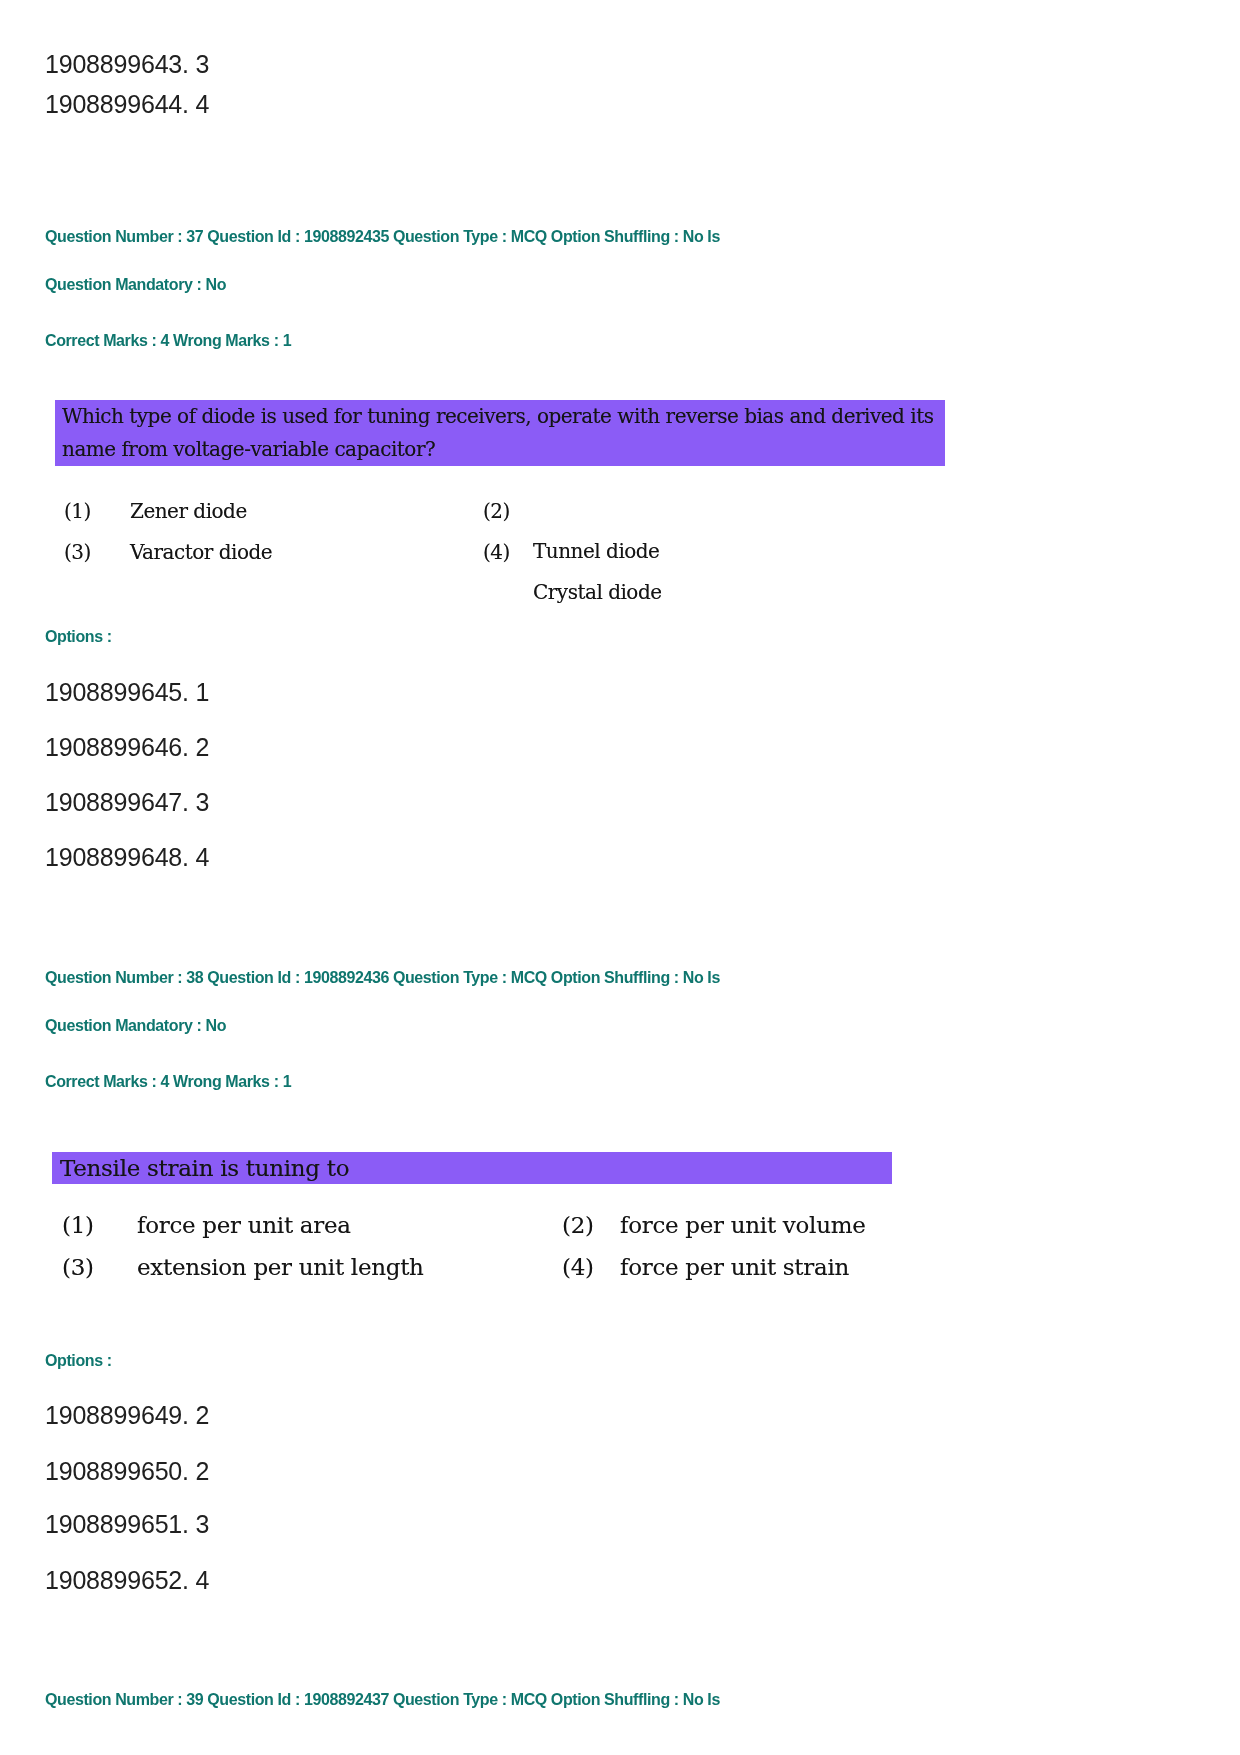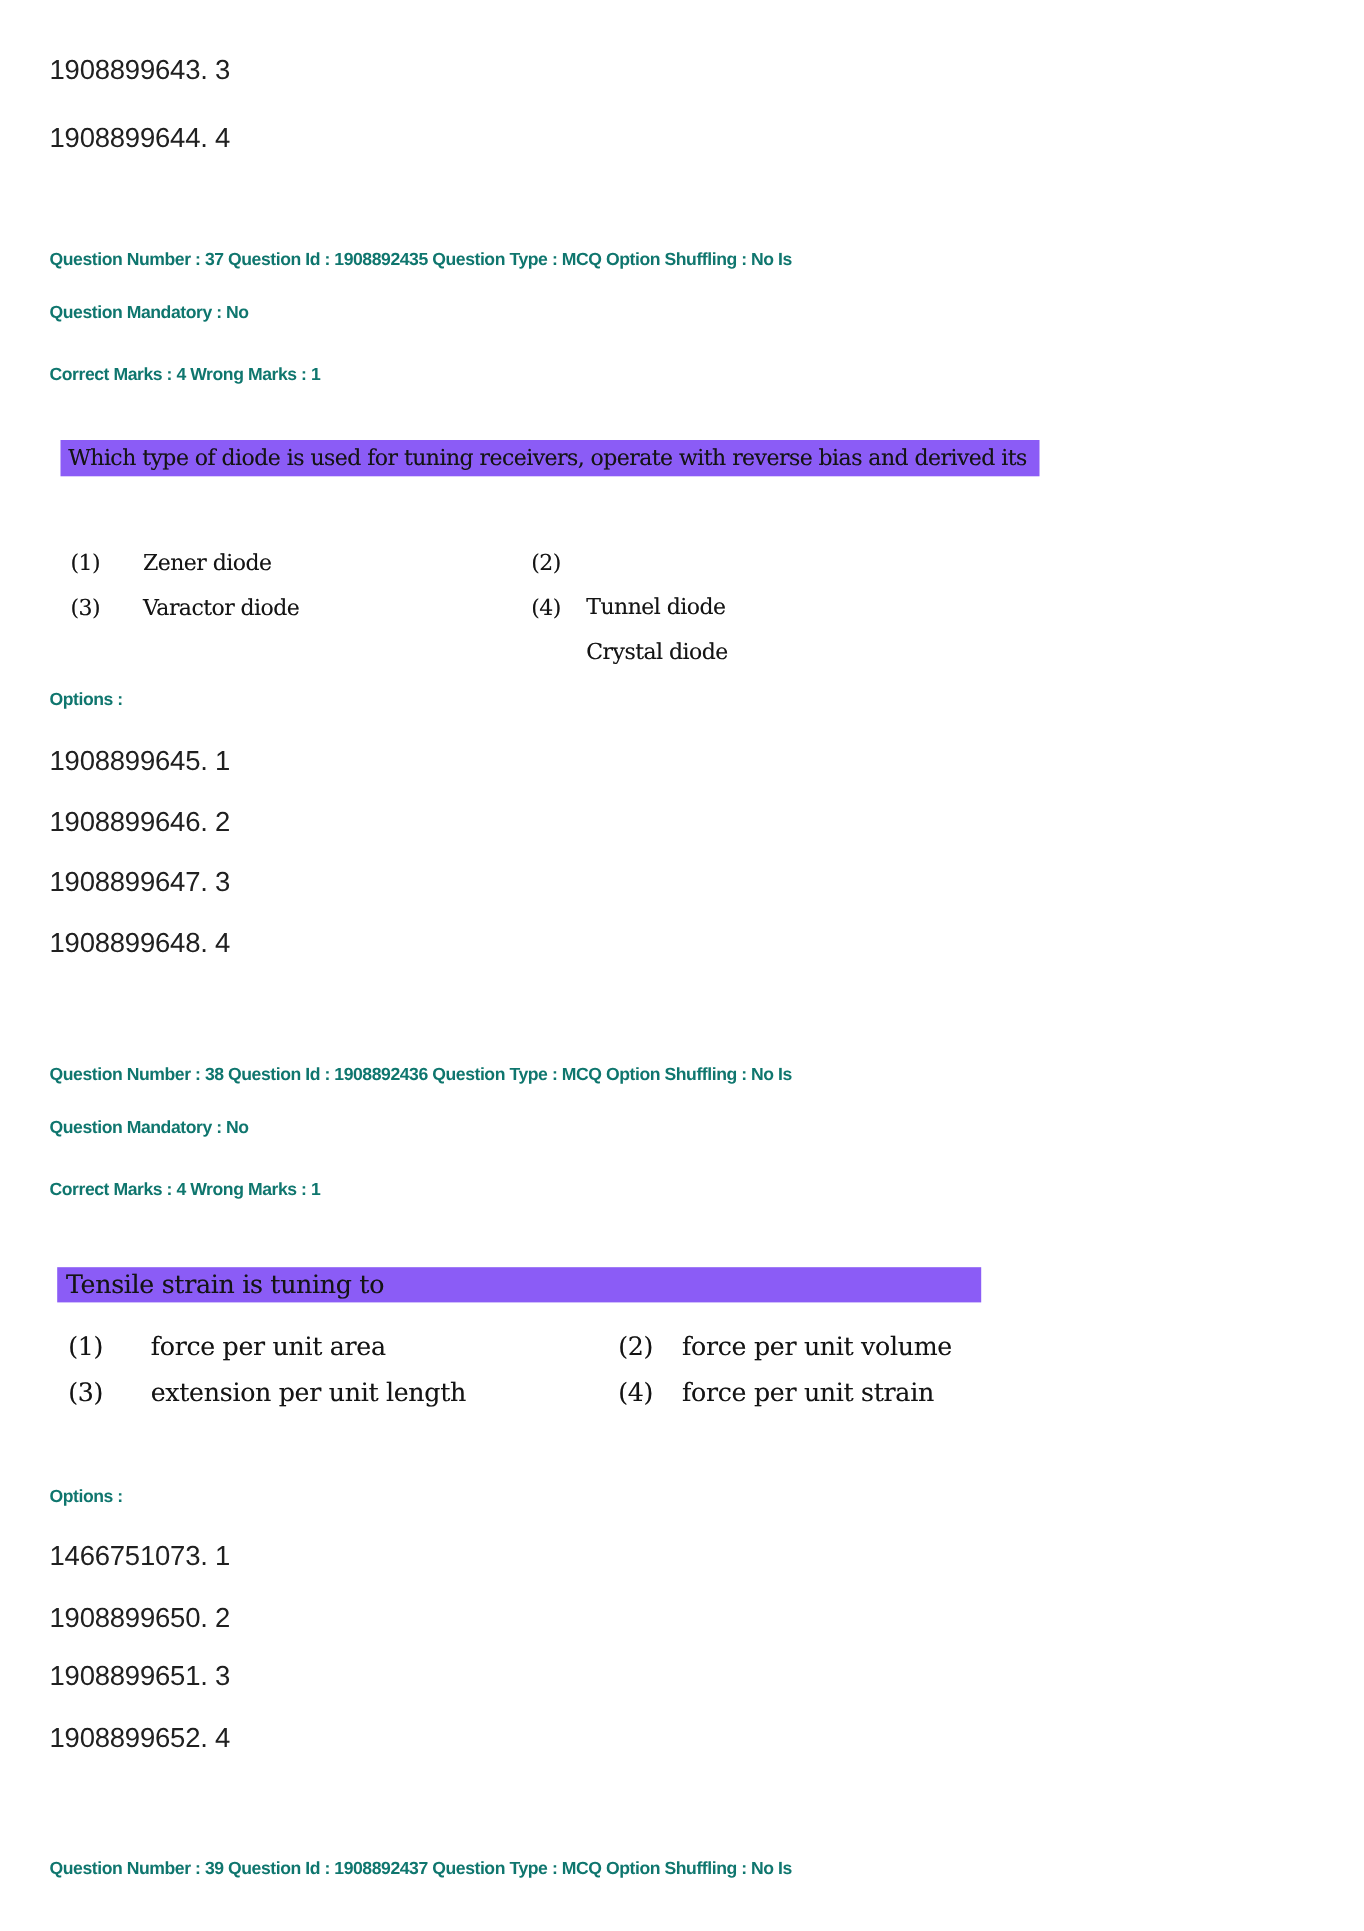--- a/index.html
+++ b/index.html
@@ -78,7 +78,7 @@
 <div class="page">
 
   <div class="abs sans-reg" style="left:45px; top:47px;">1908899643. 3</div>
-  <div class="abs sans-reg" style="left:45px; top:109px;">1908899644. 4</div>
+  <div class="abs sans-reg" style="left:45px; top:87px;">1908899644. 4</div>
 
   <div>
     <div class="abs sans-bold" style="left:45px; top:220px;">Question Number : 37 Question Id : 1908892435 Question Type : MCQ Option Shuffling : No Is</div>

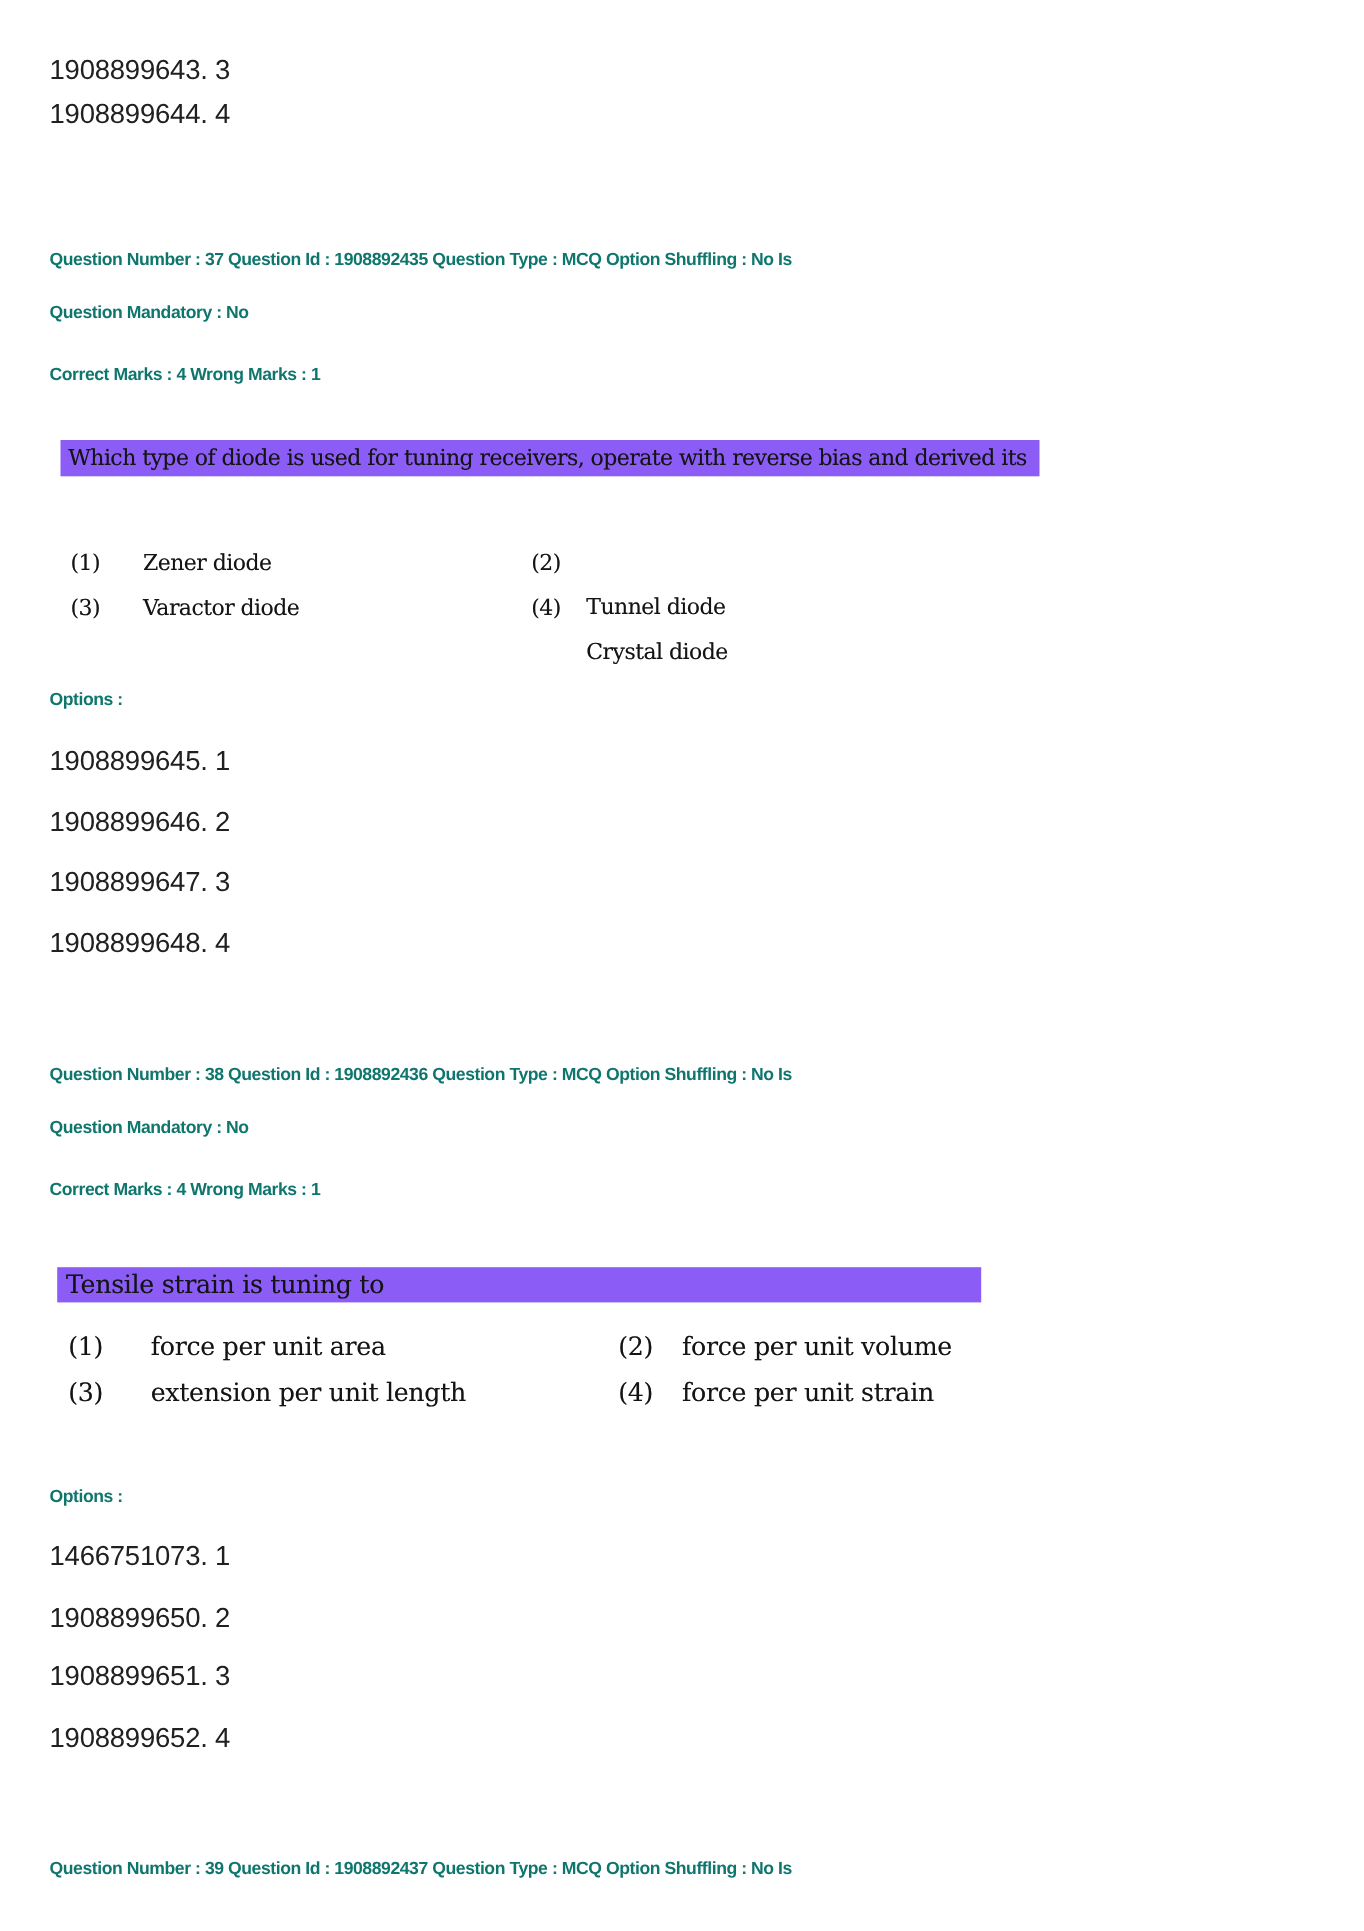--- a/index.html
+++ b/index.html
@@ -87,6 +87,7 @@
 
     <div class="abs scan-area" style="left:55px; top:400px; width:890px;">
       <div class="serif-q37" style="padding-left:7px;">Which type of diode is used for tuning receivers, operate with reverse bias and derived its</div>
+      <div class="serif-q37" style="padding-left:7px;">name from voltage-variable capacitor?</div>
     </div>
 
     <div class="choice-row q37-row serif-q37" style="top:495px;">

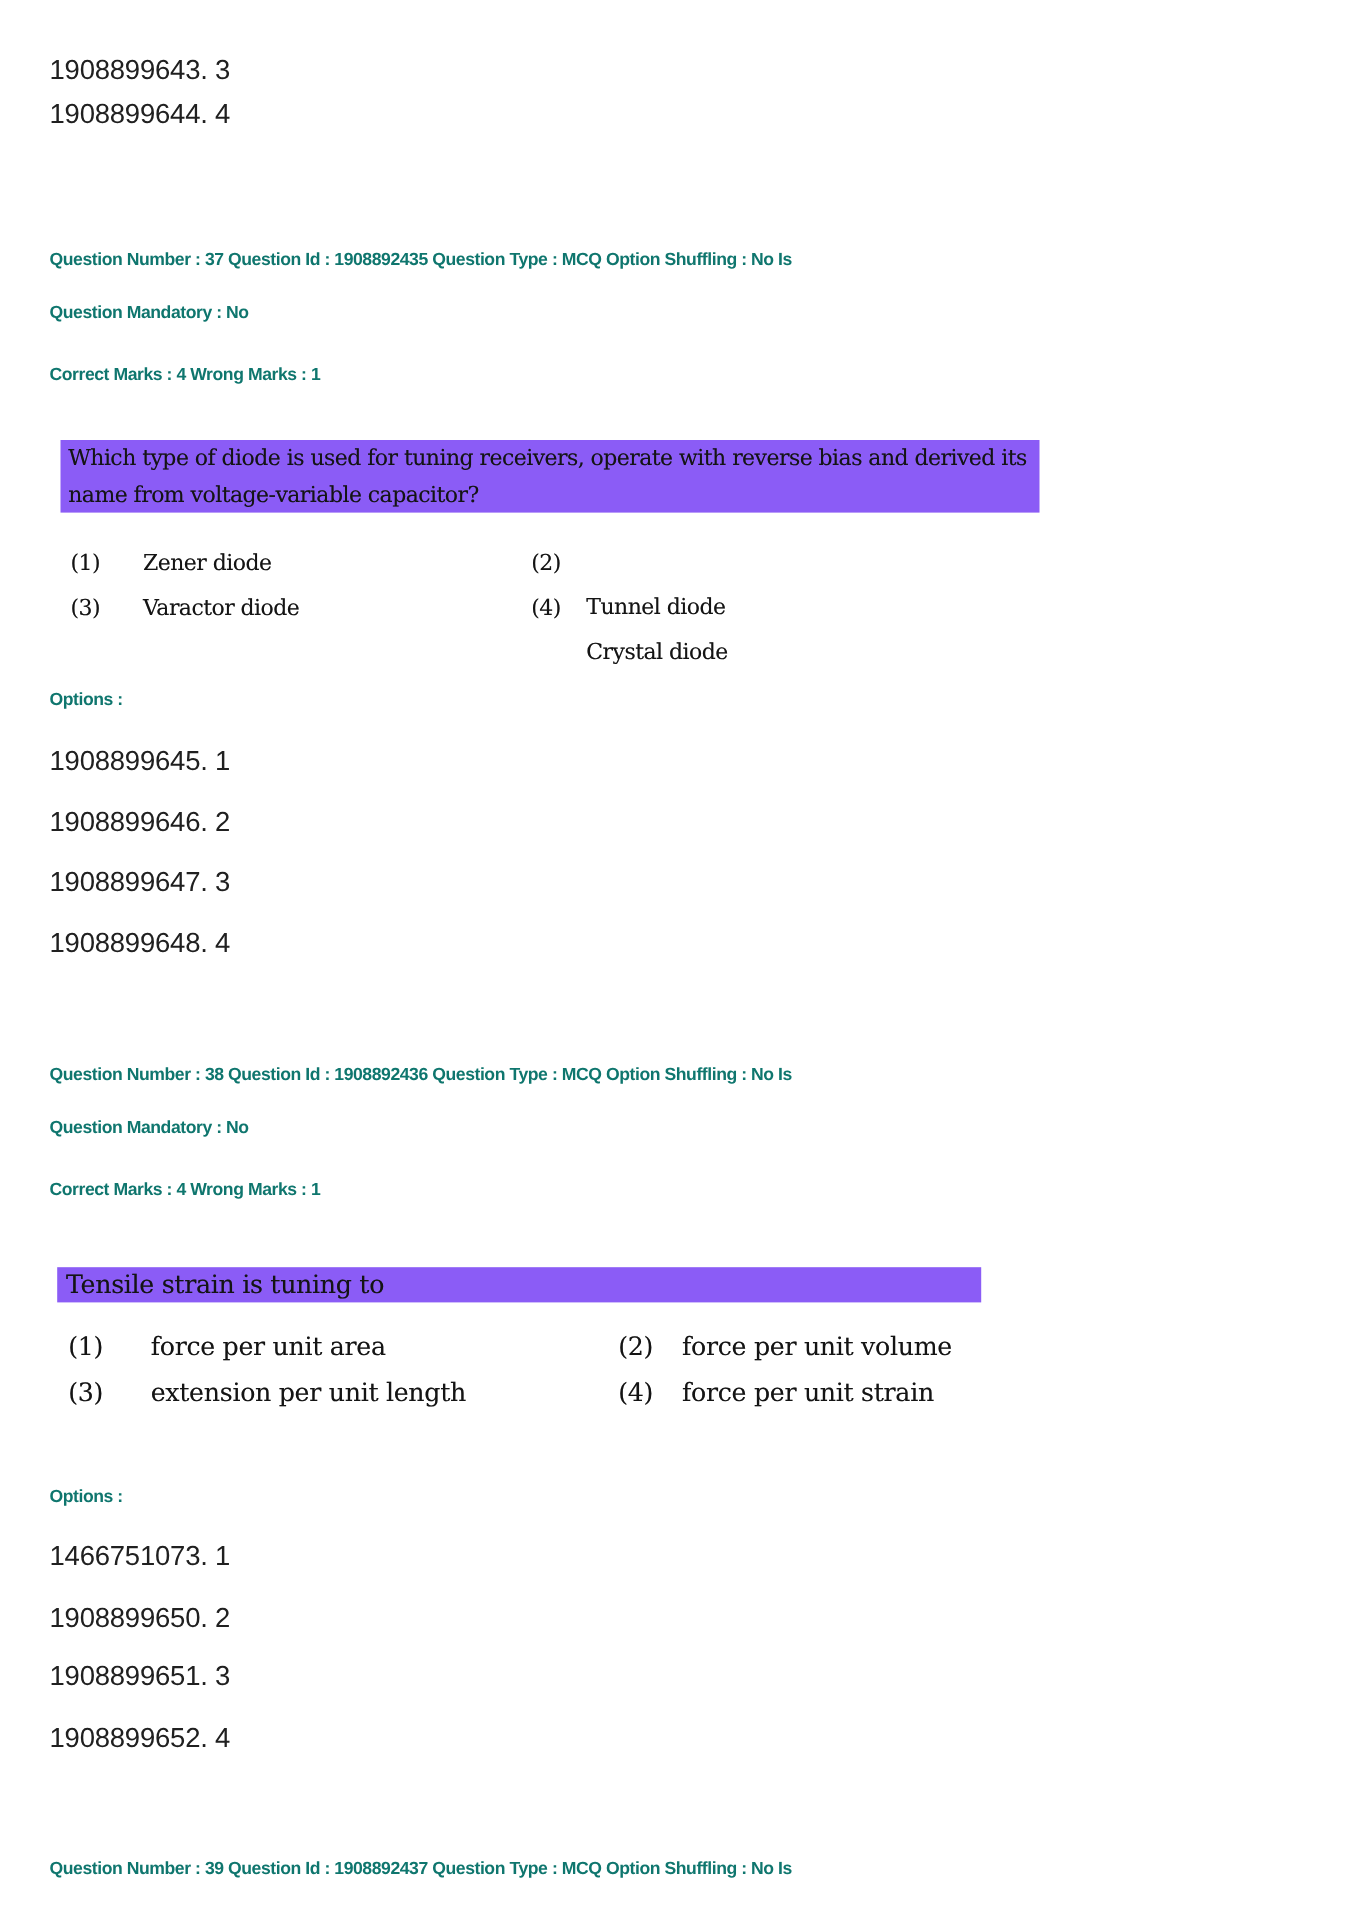--- a/index.html
+++ b/index.html
@@ -135,7 +135,7 @@
 
     <div class="abs sans-bold" style="left:45px; top:1344px;">Options :</div>
 
-    <div class="abs sans-reg" style="left:45px; top:1398px;">1466751073. 1</div>
+    <div class="abs sans-reg" style="left:45px; top:1398px;">1908899649. 2</div>
     <div class="abs sans-reg" style="left:45px; top:1454px;">1908899650. 2</div>
     <div class="abs sans-reg" style="left:45px; top:1507px;">1908899651. 3</div>
     <div class="abs sans-reg" style="left:45px; top:1563px;">1908899652. 4</div>

